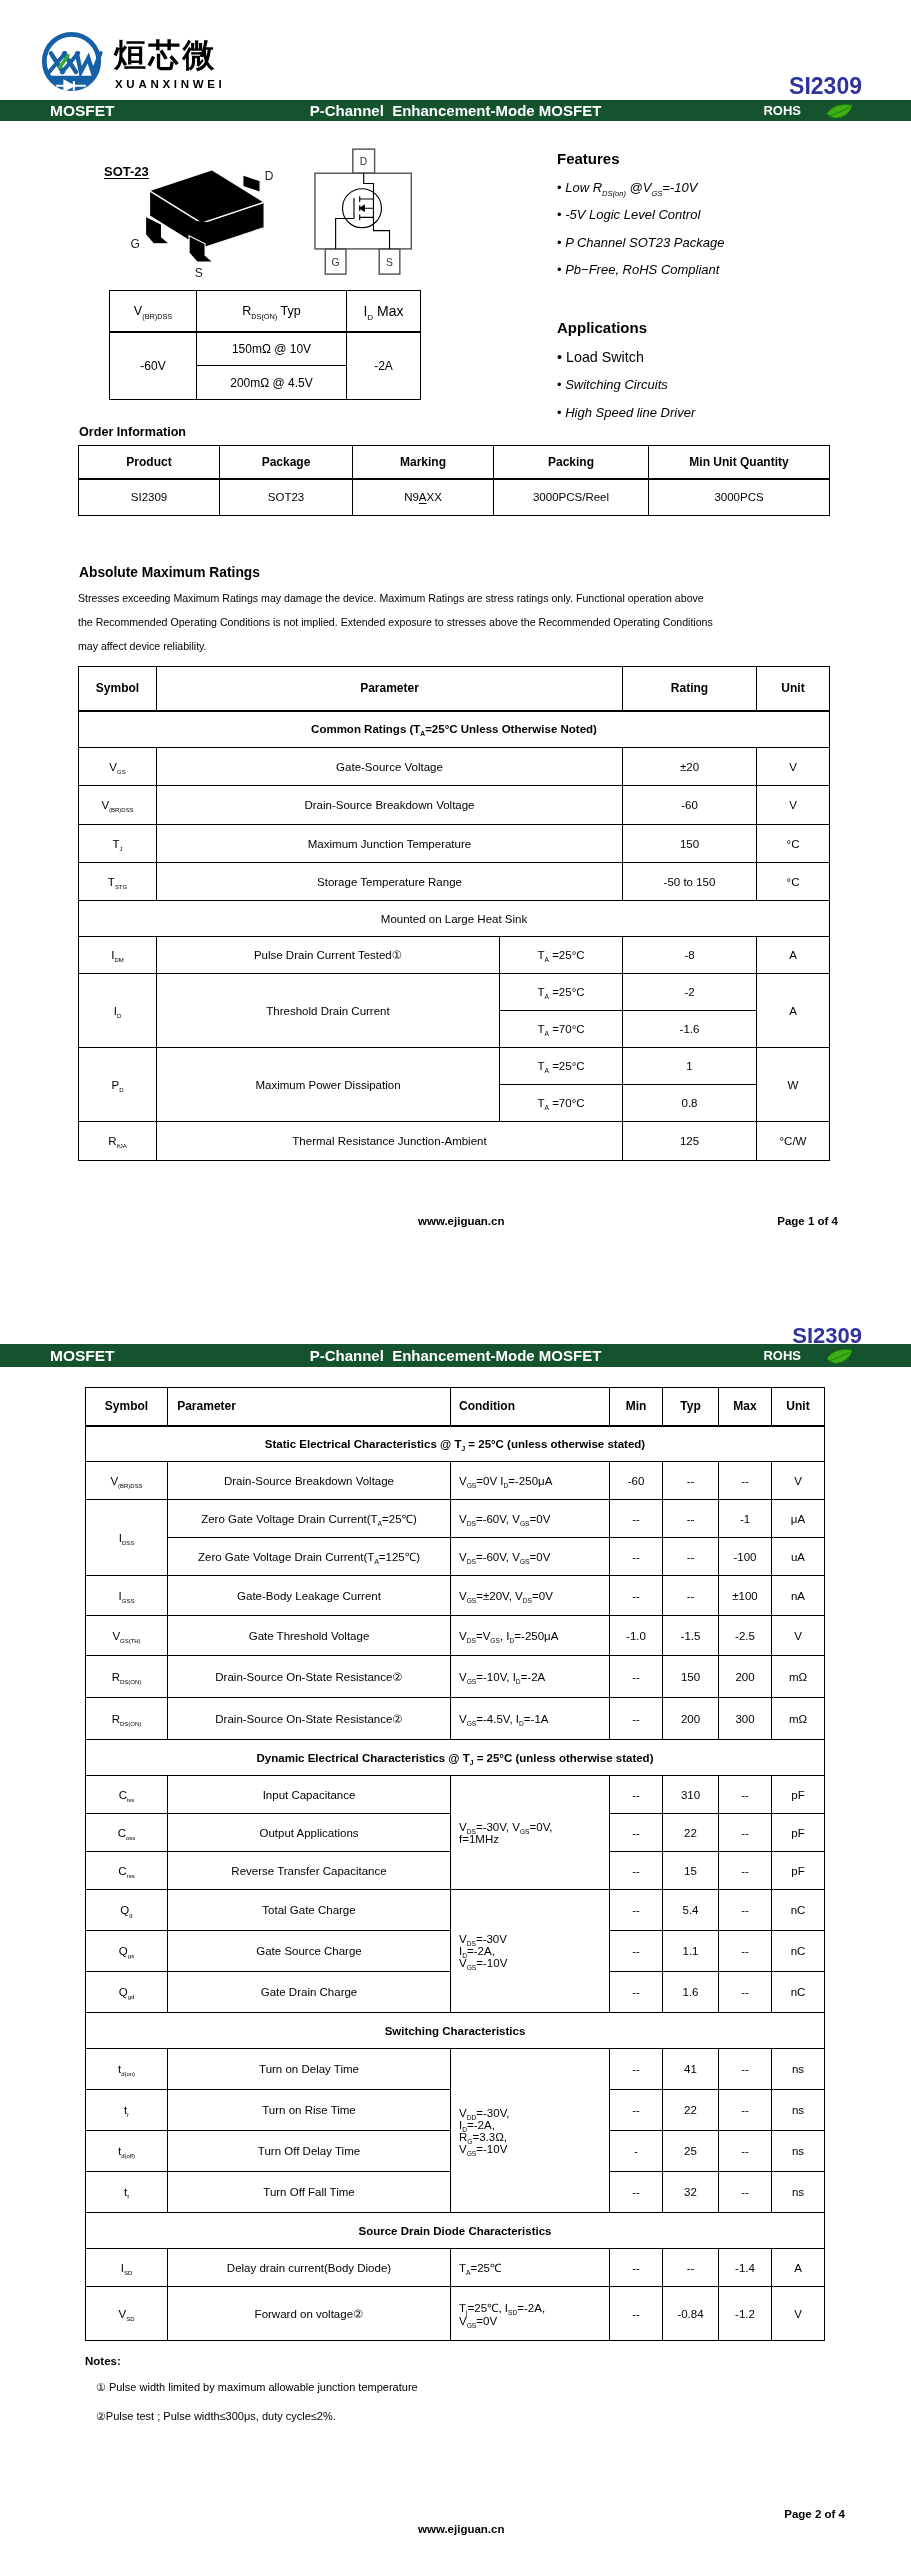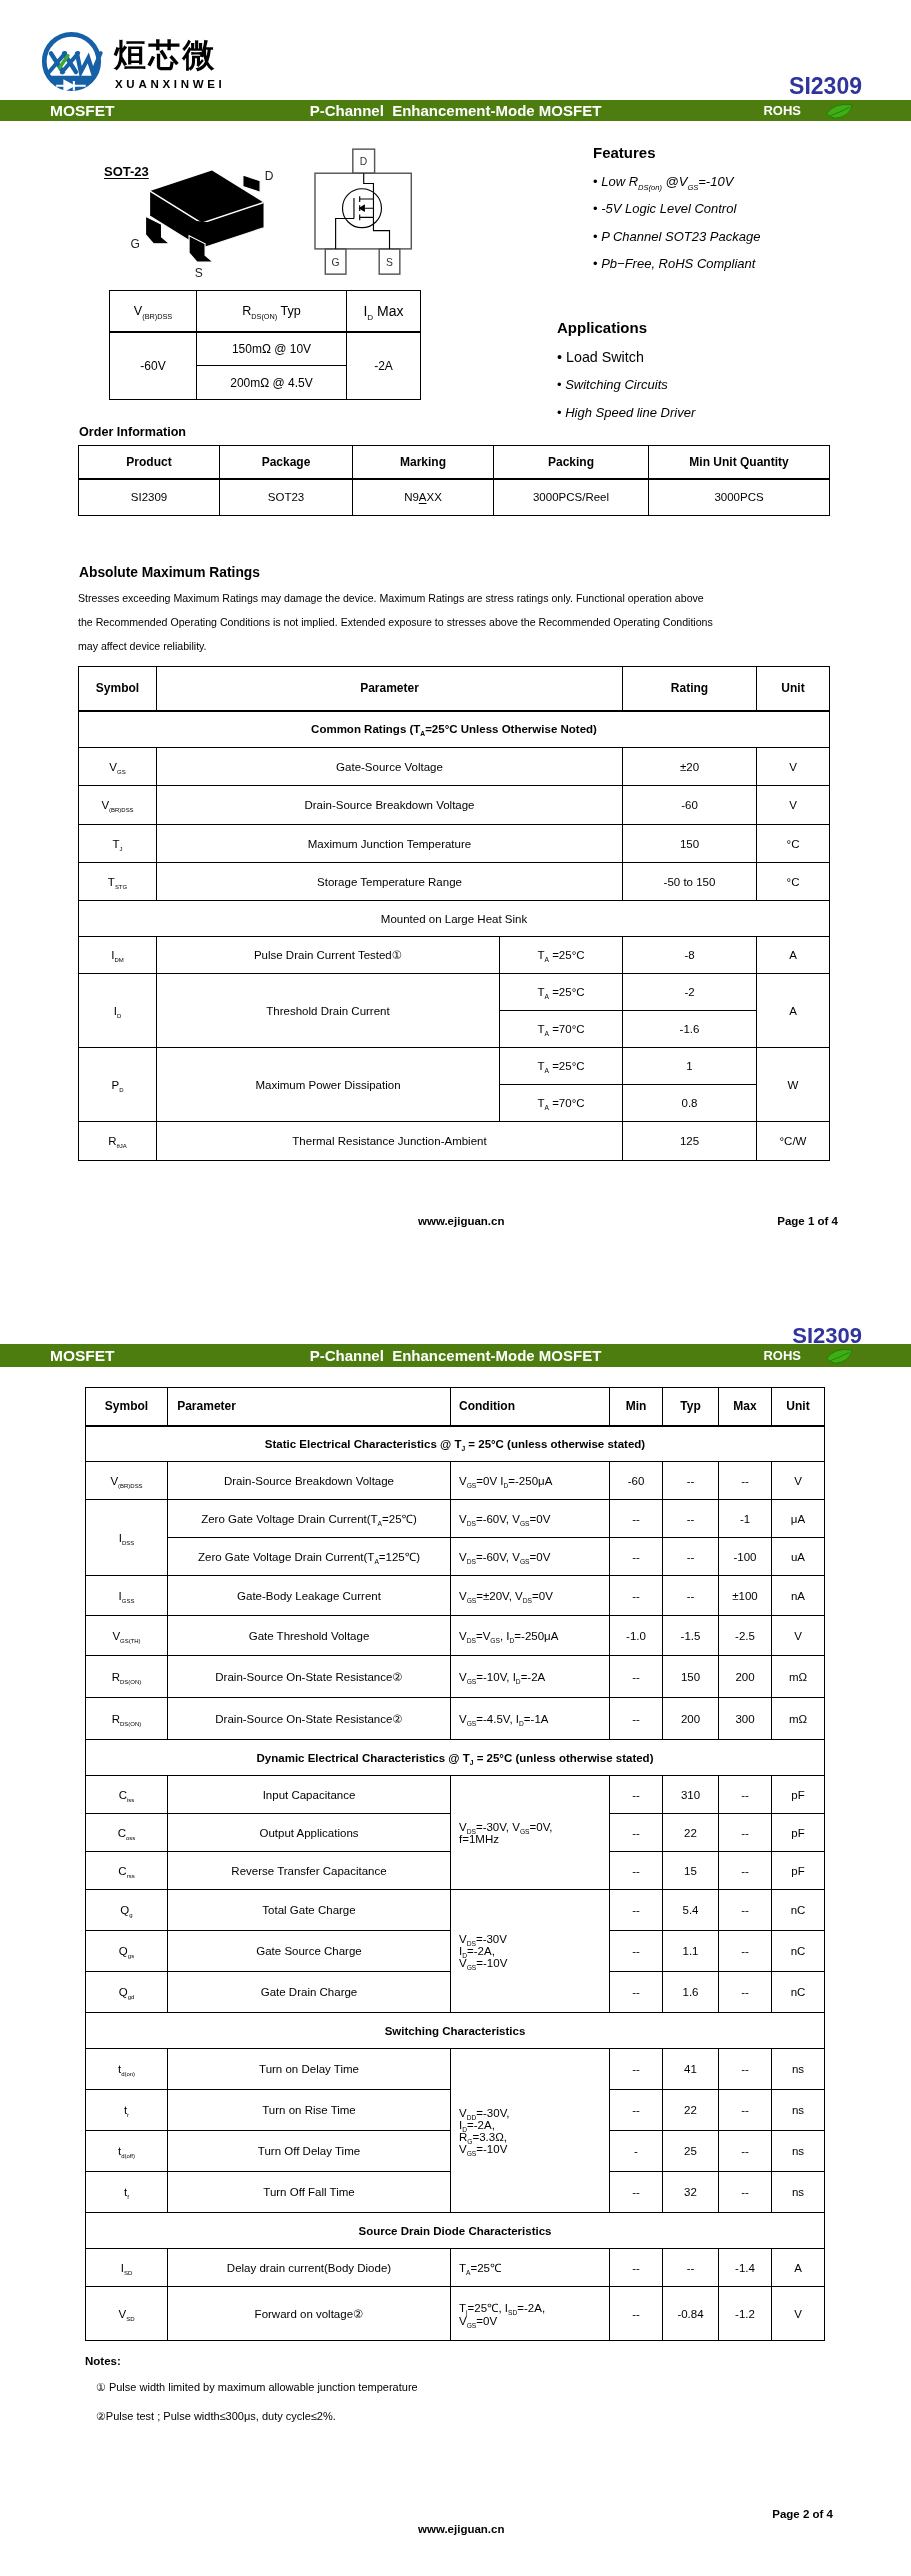--- a/index.html
+++ b/index.html
@@ -11,7 +11,7 @@
 
   
   .part-number{position:absolute;right:49px;font-weight:bold;color:#30349b;}
-  .banner{position:absolute;left:0;width:911px;background:#4d7c0f;color:#fff;}
+  .banner{position:absolute;left:0;width:911px;background:#14532d;color:#fff;}
   .banner .b-left{position:absolute;left:50px;top:0;font-weight:bold;}
   .banner .b-center{position:absolute;left:0;width:100%;text-align:center;font-weight:bold;white-space:pre;}
   .banner .b-right{position:absolute;right:110px;top:0;font-weight:bold;}

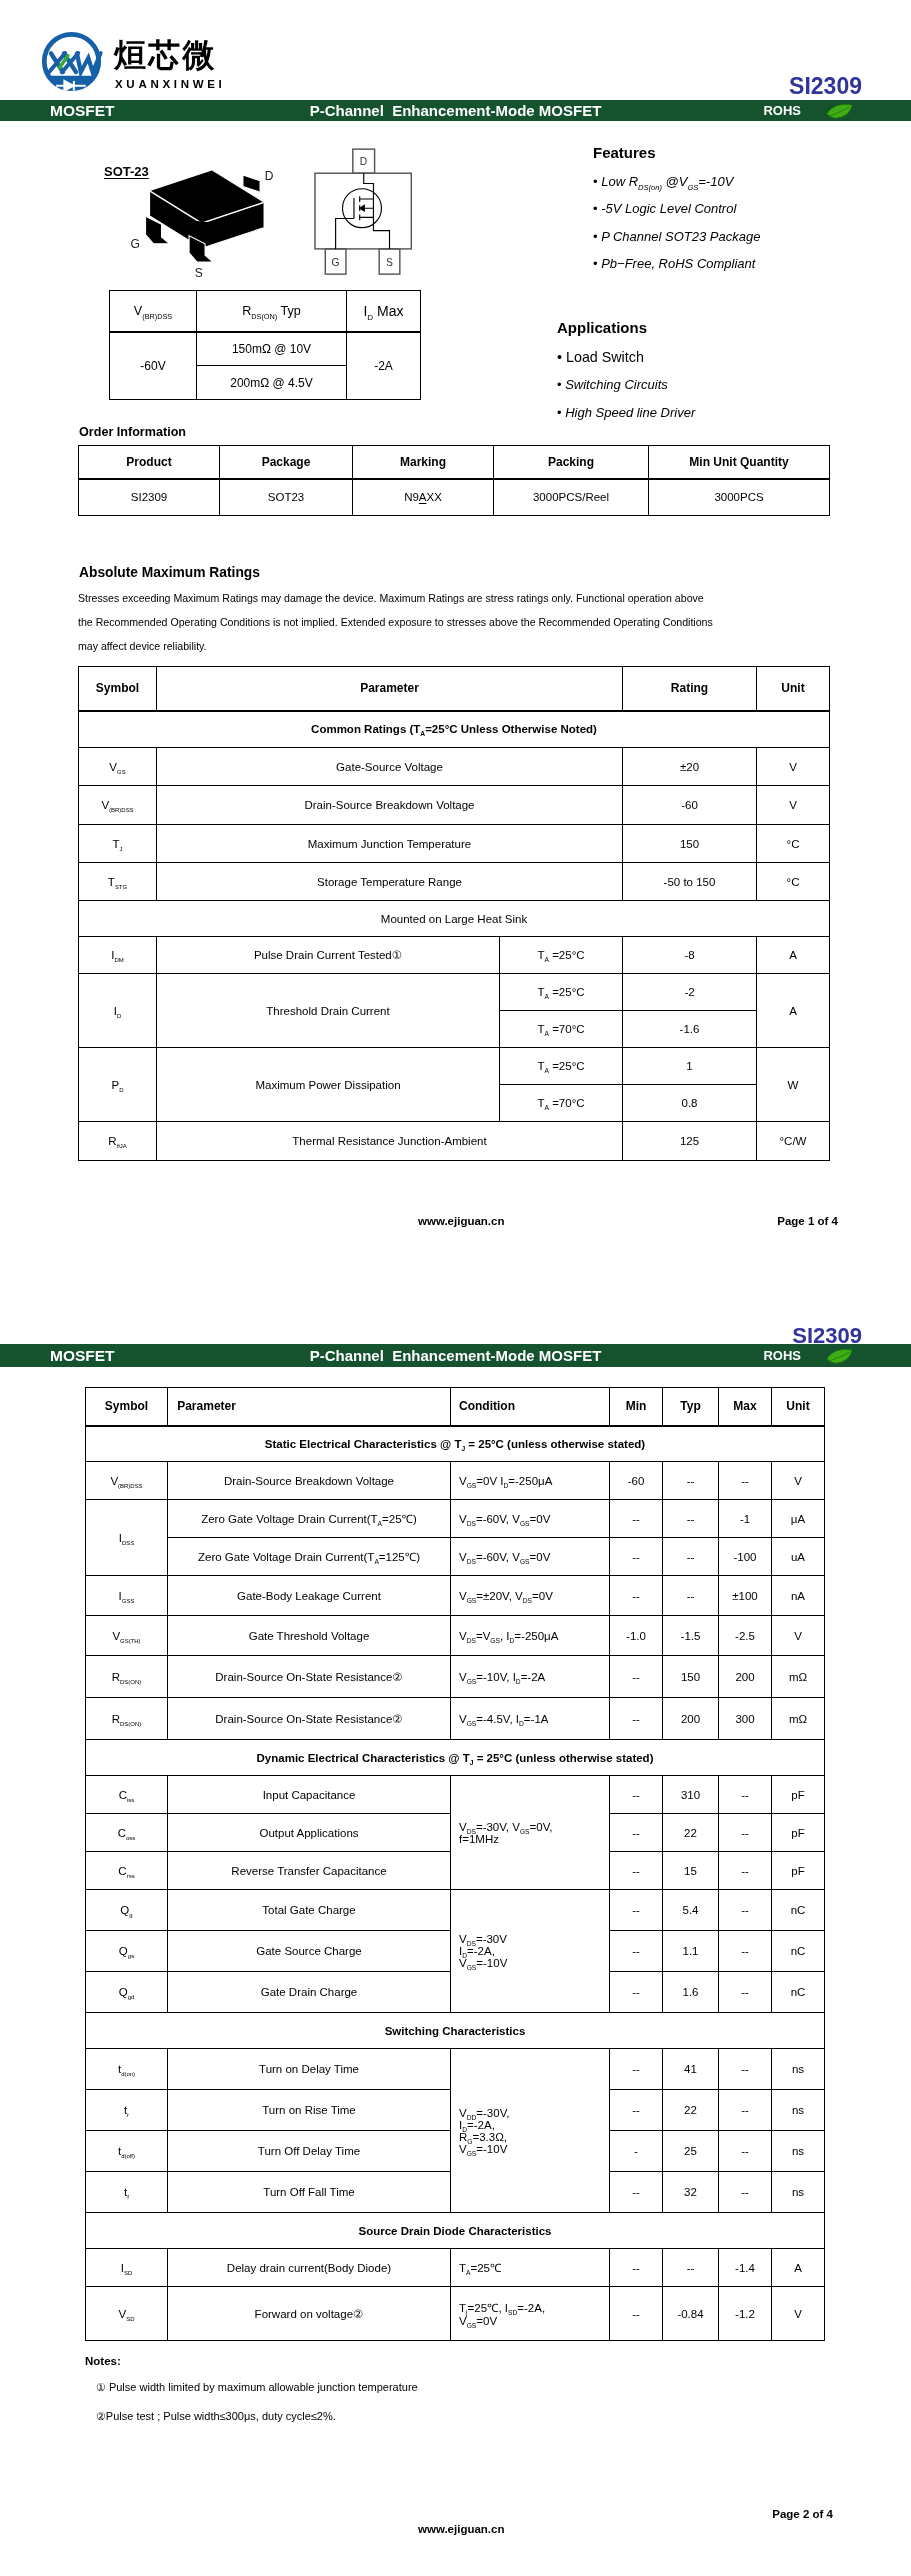--- a/index.html
+++ b/index.html
@@ -129,7 +129,7 @@
       <text x="136" y="205" font-size="18" fill="#333">S</text>
     </svg>
 
-    <div class="abs" style="left:557px;top:144px;margin-left:36px;">
+    <div class="abs" style="left:557px;top:150px;">
       <div class="sec-head">Features</div>
       <div class="feat-item it">Low R<sub>DS(on)</sub> @V<sub>GS</sub>=-10V</div>
       <div class="feat-item it">-5V Logic Level Control</div>

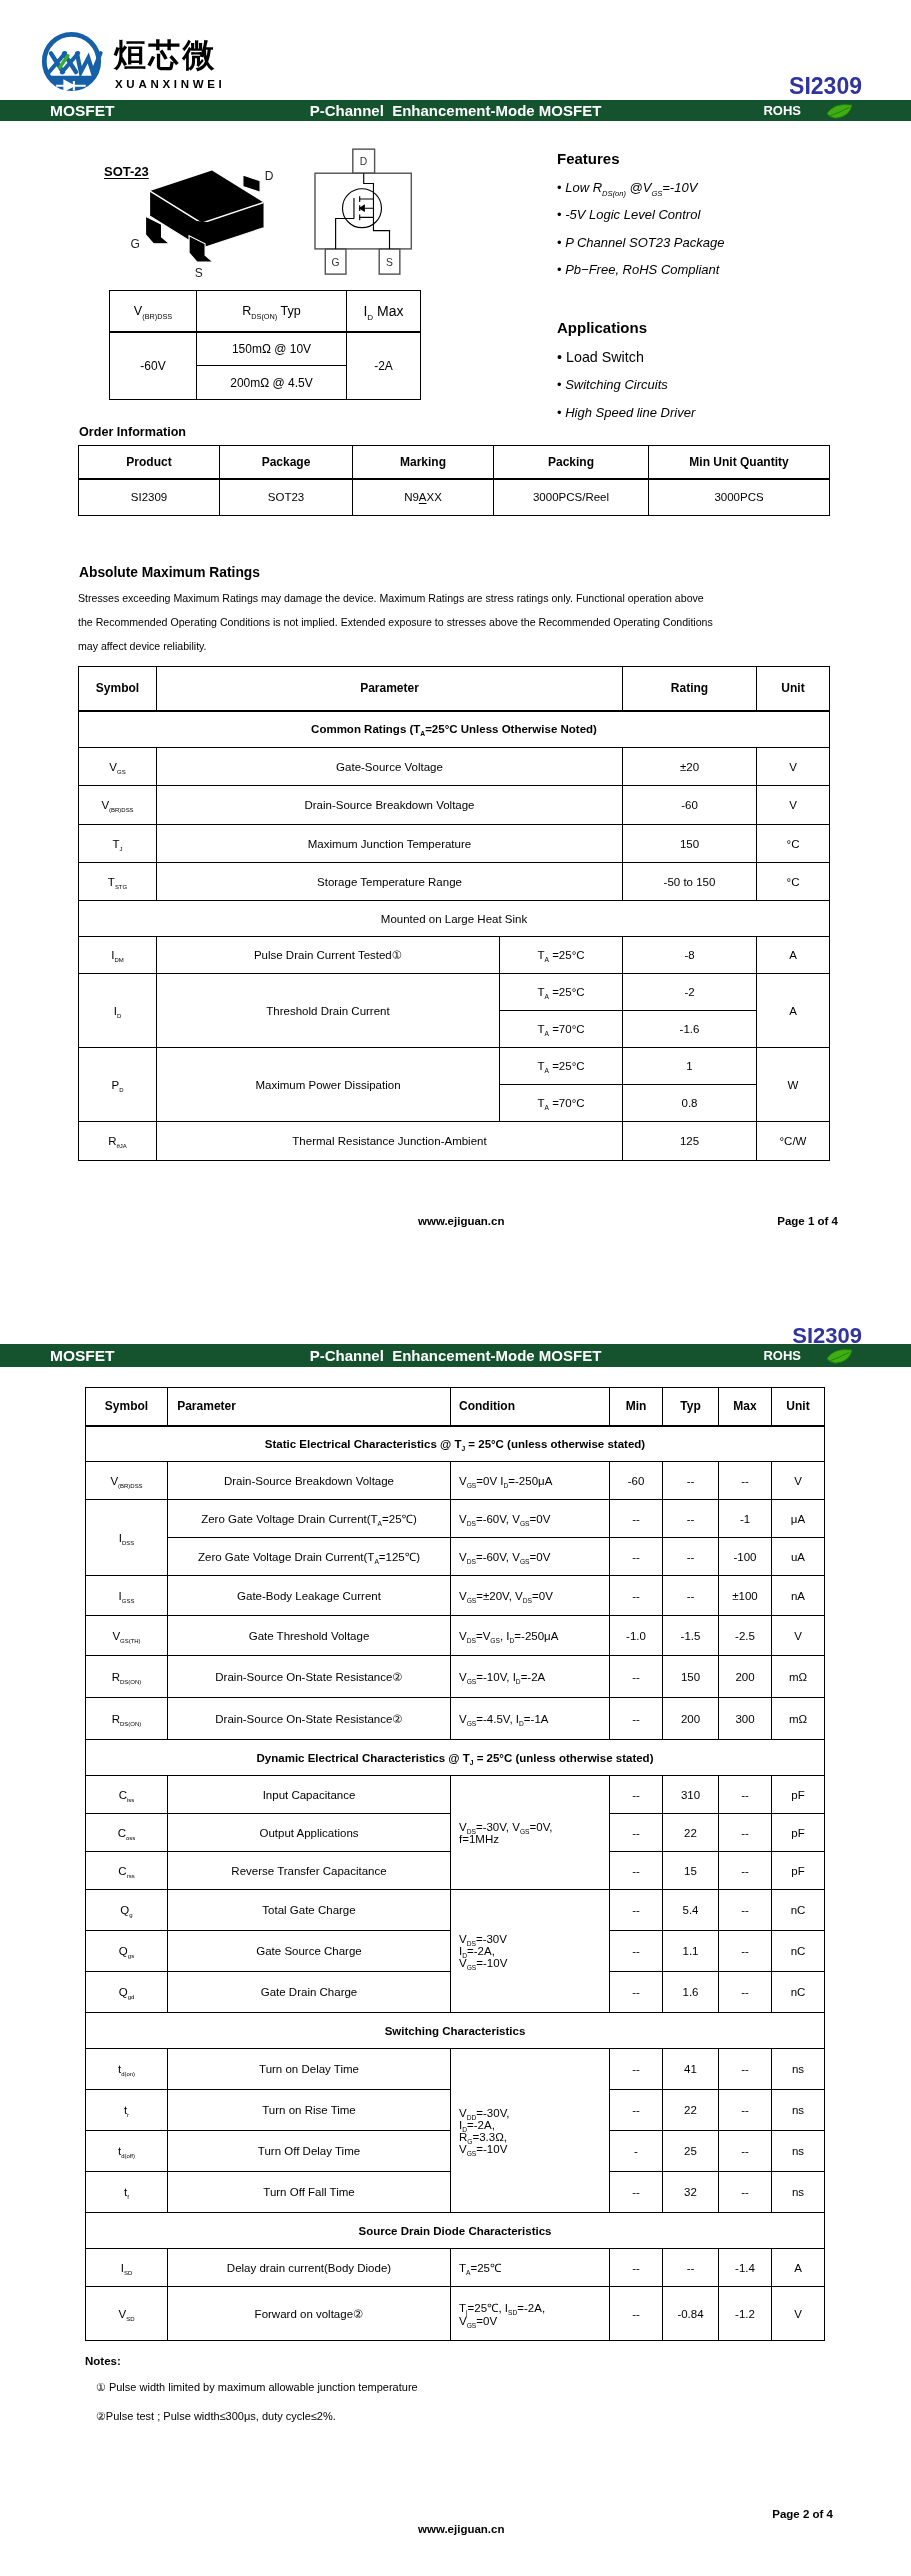--- a/index.html
+++ b/index.html
@@ -509,7 +509,7 @@
     <div class="note-line abs" style="left:96px;top:1093px;">① Pulse width limited by maximum allowable junction temperature</div>
     <div class="note-line abs" style="left:96px;top:1122px;">②Pulse test ; Pulse width≤300μs, duty cycle≤2%.</div>
 
-    <div class="foot abs" style="right:78px;top:1220px;">Page 2 of 4</div>
+    <div class="foot abs" style="right:66px;top:1220px;">Page 2 of 4</div>
     <div class="foot abs" style="left:418px;top:1235px;">www.ejiguan.cn</div>
   </div>
 

